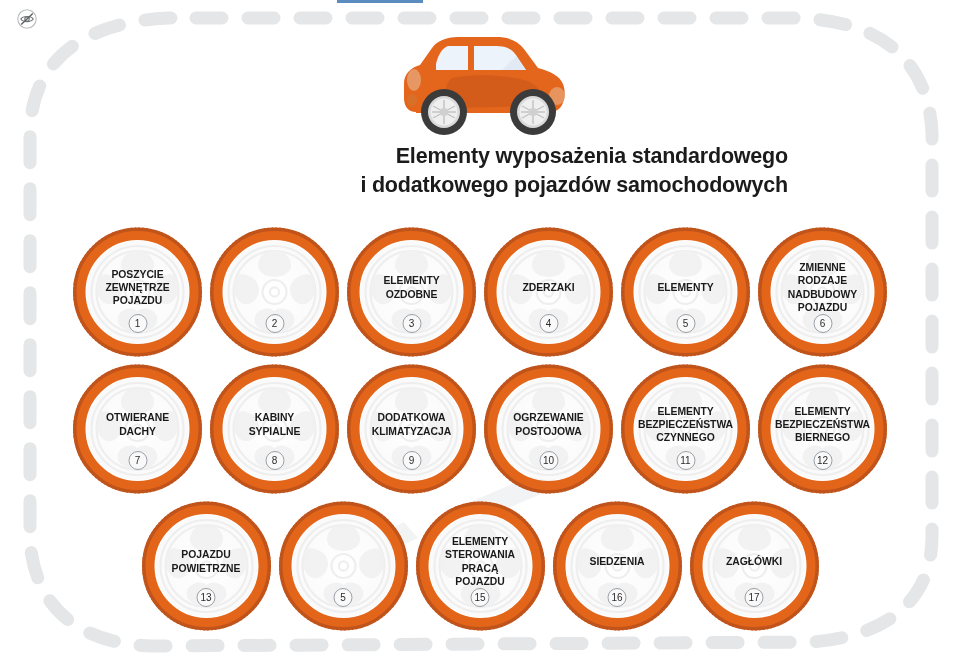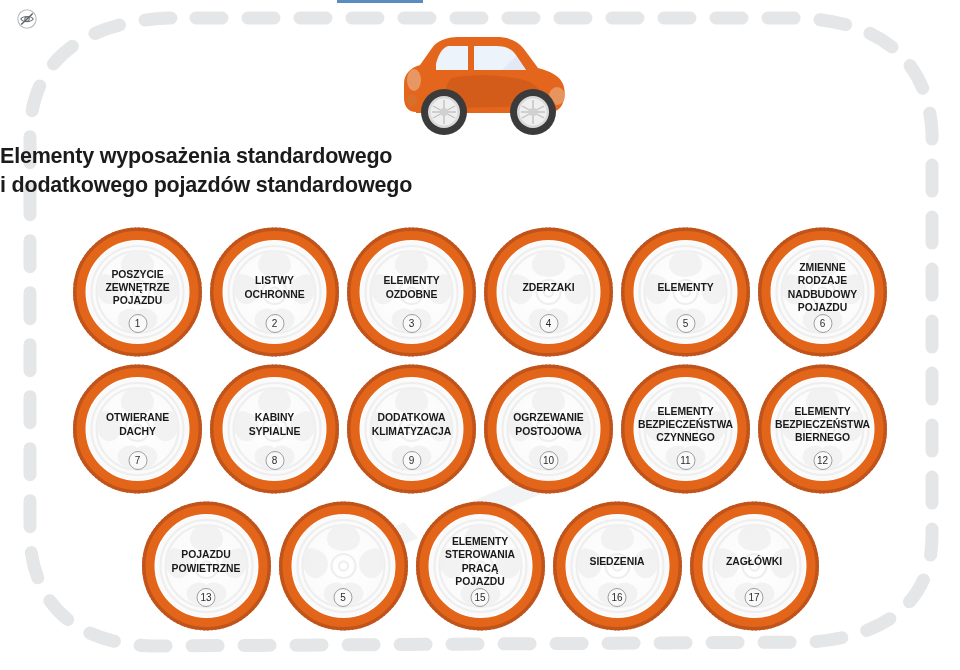--- a/index.html
+++ b/index.html
@@ -65,7 +65,7 @@
     top: 142px;
     left: 0;
     width: 788px;
-    text-align: left;
+    text-align: right;
     z-index: 12;
   }
   .title-line {

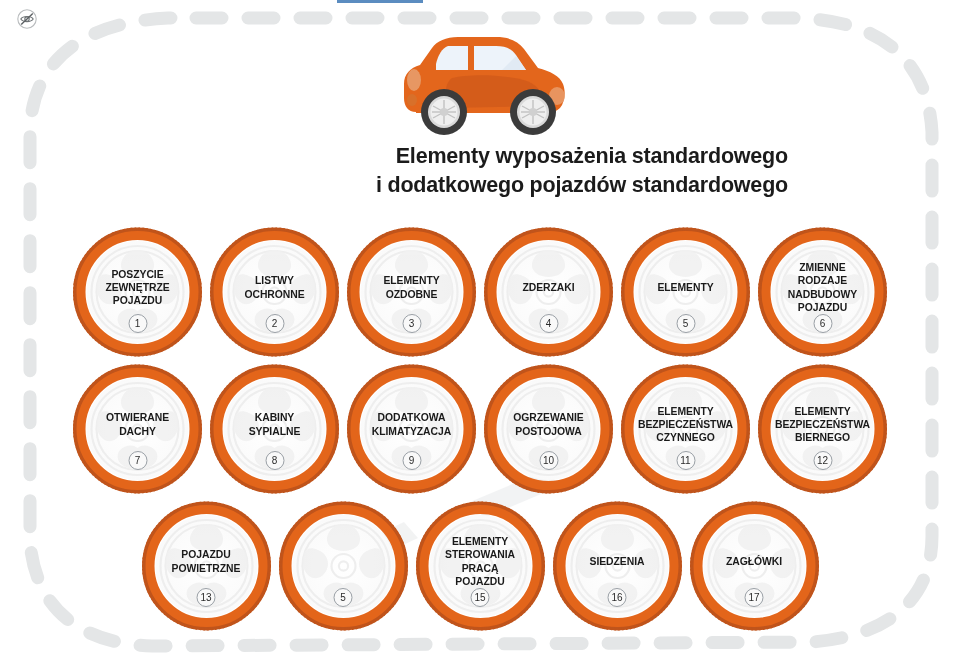--- a/index.html
+++ b/index.html
@@ -246,7 +246,7 @@
 
   <div class="title-block">
     <div class="title-line">Elementy wyposażenia standardowego</div>
-    <div class="title-line">i dodatkowego pojazdów standardowego</div>
+    <div class="title-line">i dodatkowego pojazdów samochodowych</div>
   </div>
 
   <div class="rows">

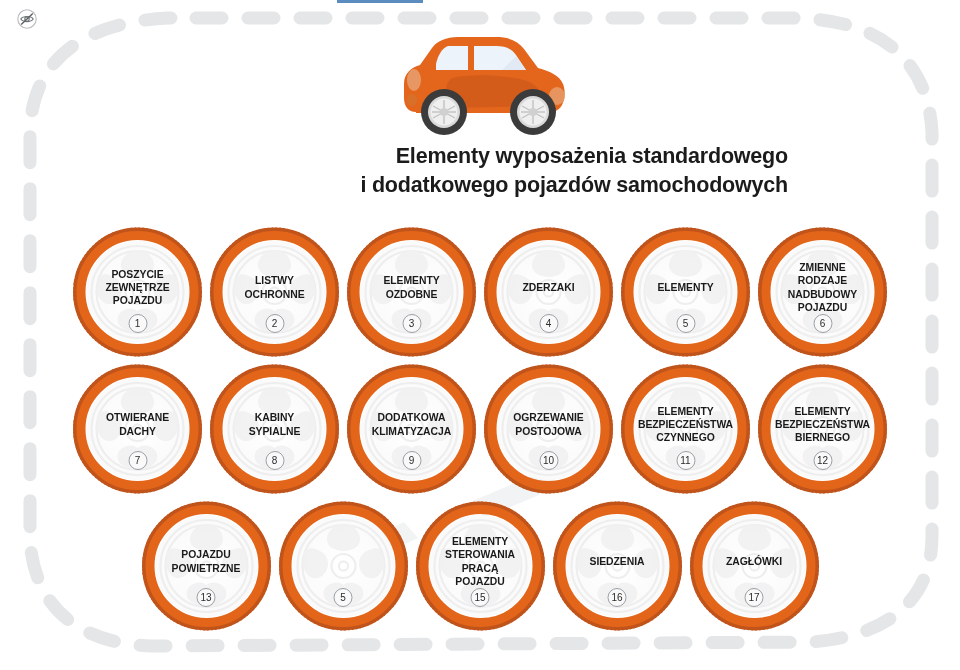--- a/index.html
+++ b/index.html
@@ -316,10 +316,6 @@
       <path d="M51 88 C56 83 64 82 68.5 86 C73 82 81 83 86 88 C91 94 88 102 80 105 C73 108 64 108 57 105 C49 102 46 94 51 88 Z"></path>
     </g>
   </svg>
-          <div class="badge-content">
-            <div class="badge-label">LISTWY
-OCHRONNE</div>
-          </div>
           <div class="badge-num">2</div>
         </div>
         <div class="badge">

